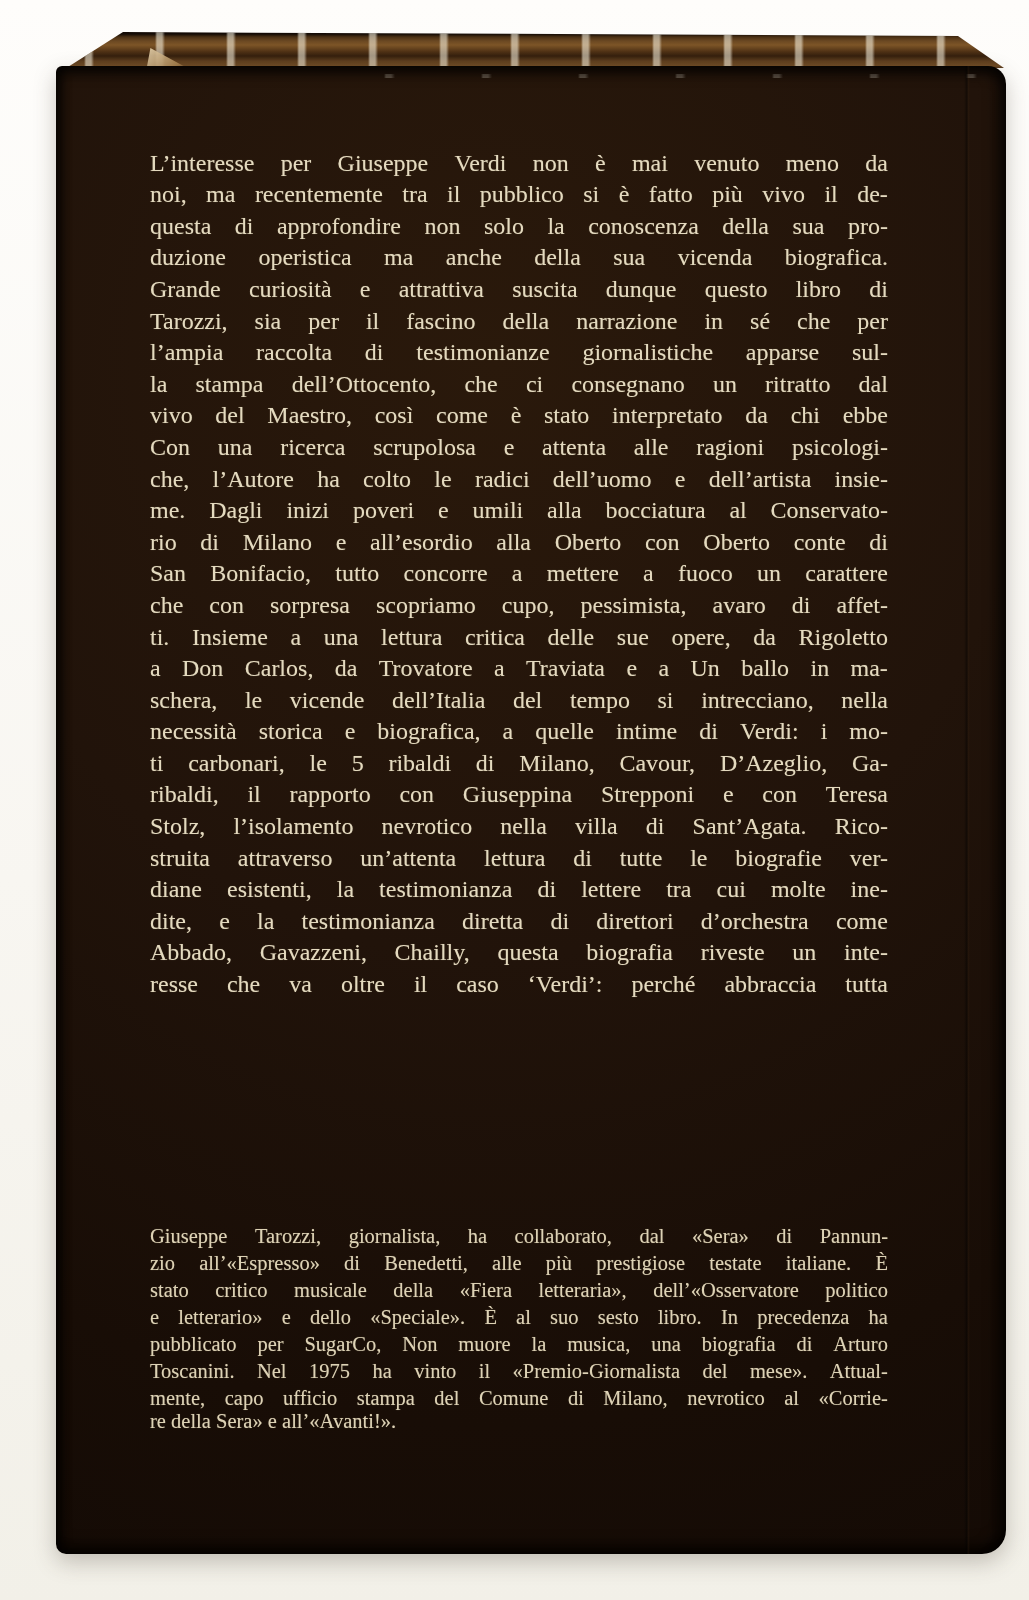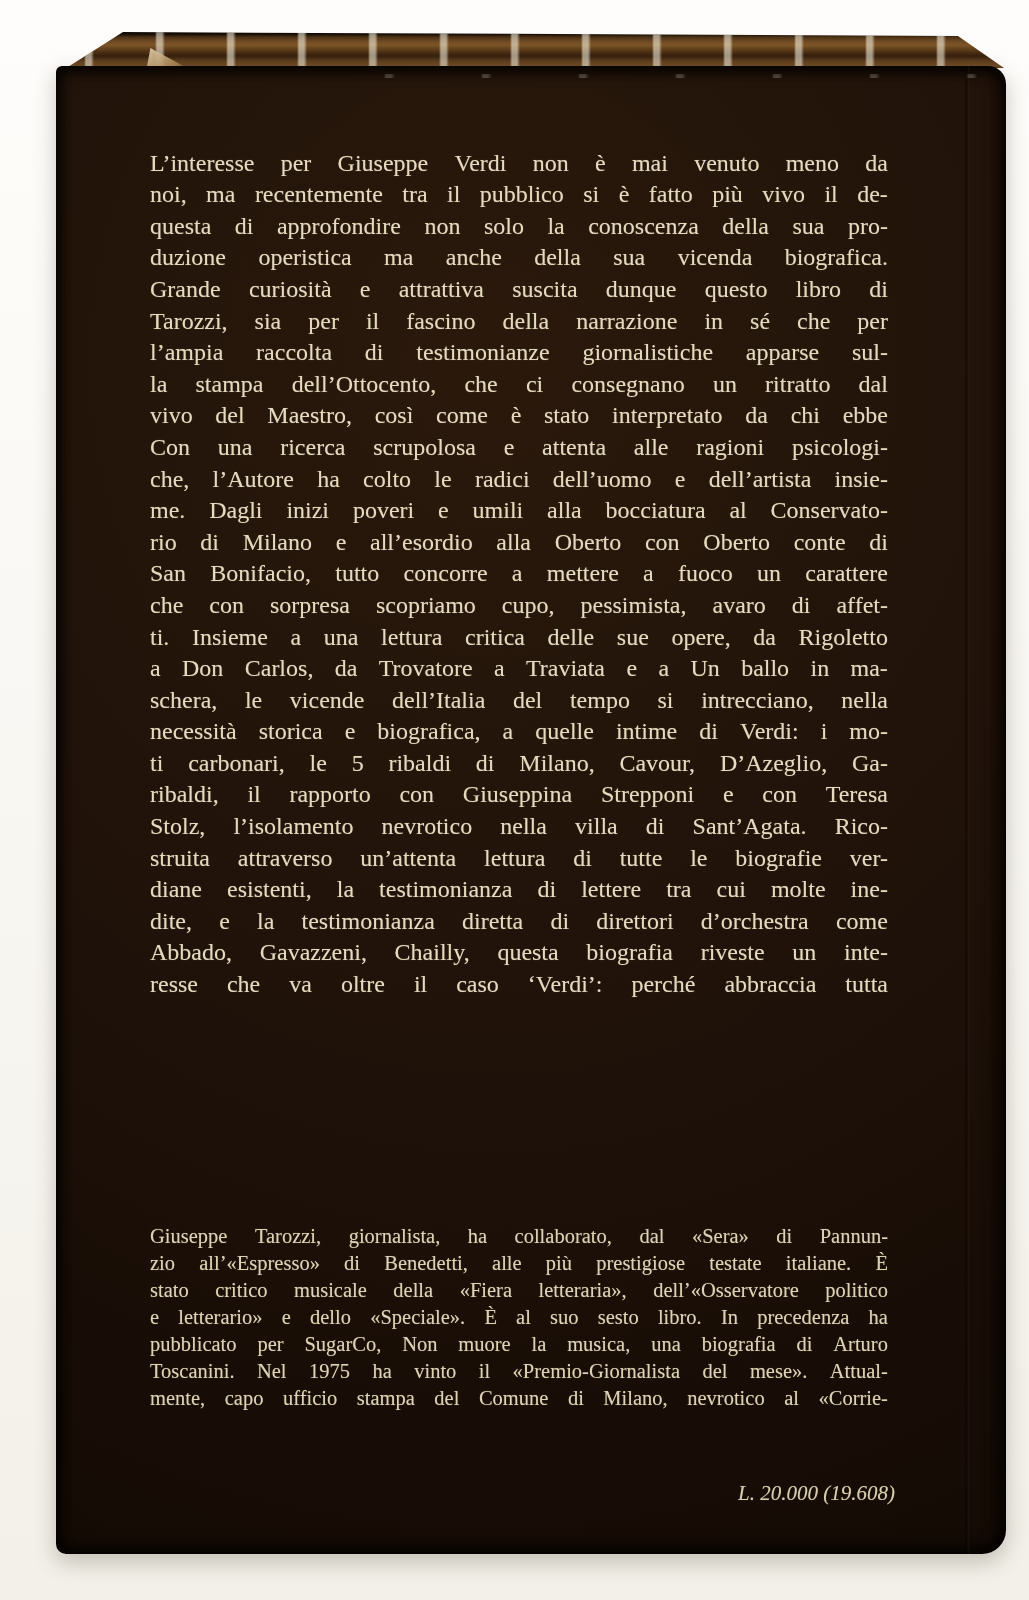--- a/index.html
+++ b/index.html
@@ -123,6 +123,7 @@
       <div class="line"><span><span>pubblicato</span></span><span><span>per</span></span><span><span>SugarCo,</span></span><span><span class="it">Non</span></span><span><span class="it">muore</span></span><span><span class="it">la</span></span><span><span class="it">musica</span><span>,</span></span><span><span>una</span></span><span><span>biografia</span></span><span><span>di</span></span><span><span>Arturo</span></span></div>
       <div class="line"><span><span>Toscanini.</span></span><span><span>Nel</span></span><span><span>1975</span></span><span><span>ha</span></span><span><span>vinto</span></span><span><span>il</span></span><span><span>«Premio-Giornalista</span></span><span><span>del</span></span><span><span>mese».</span></span><span><span>Attual-</span></span></div>
       <div class="line"><span><span>mente,</span></span><span><span>capo</span></span><span><span>ufficio</span></span><span><span>stampa</span></span><span><span>del</span></span><span><span>Comune</span></span><span><span>di</span></span><span><span>Milano,</span></span><span><span>nevrotico</span></span><span><span>al</span></span><span><span>«Corrie-</span></span></div>
+      <div class="line last"><span>re della Sera» e all’«Avanti!».</span></div>
     </div>
 
   <div class="price">L. 20.000 (19.608)</div>

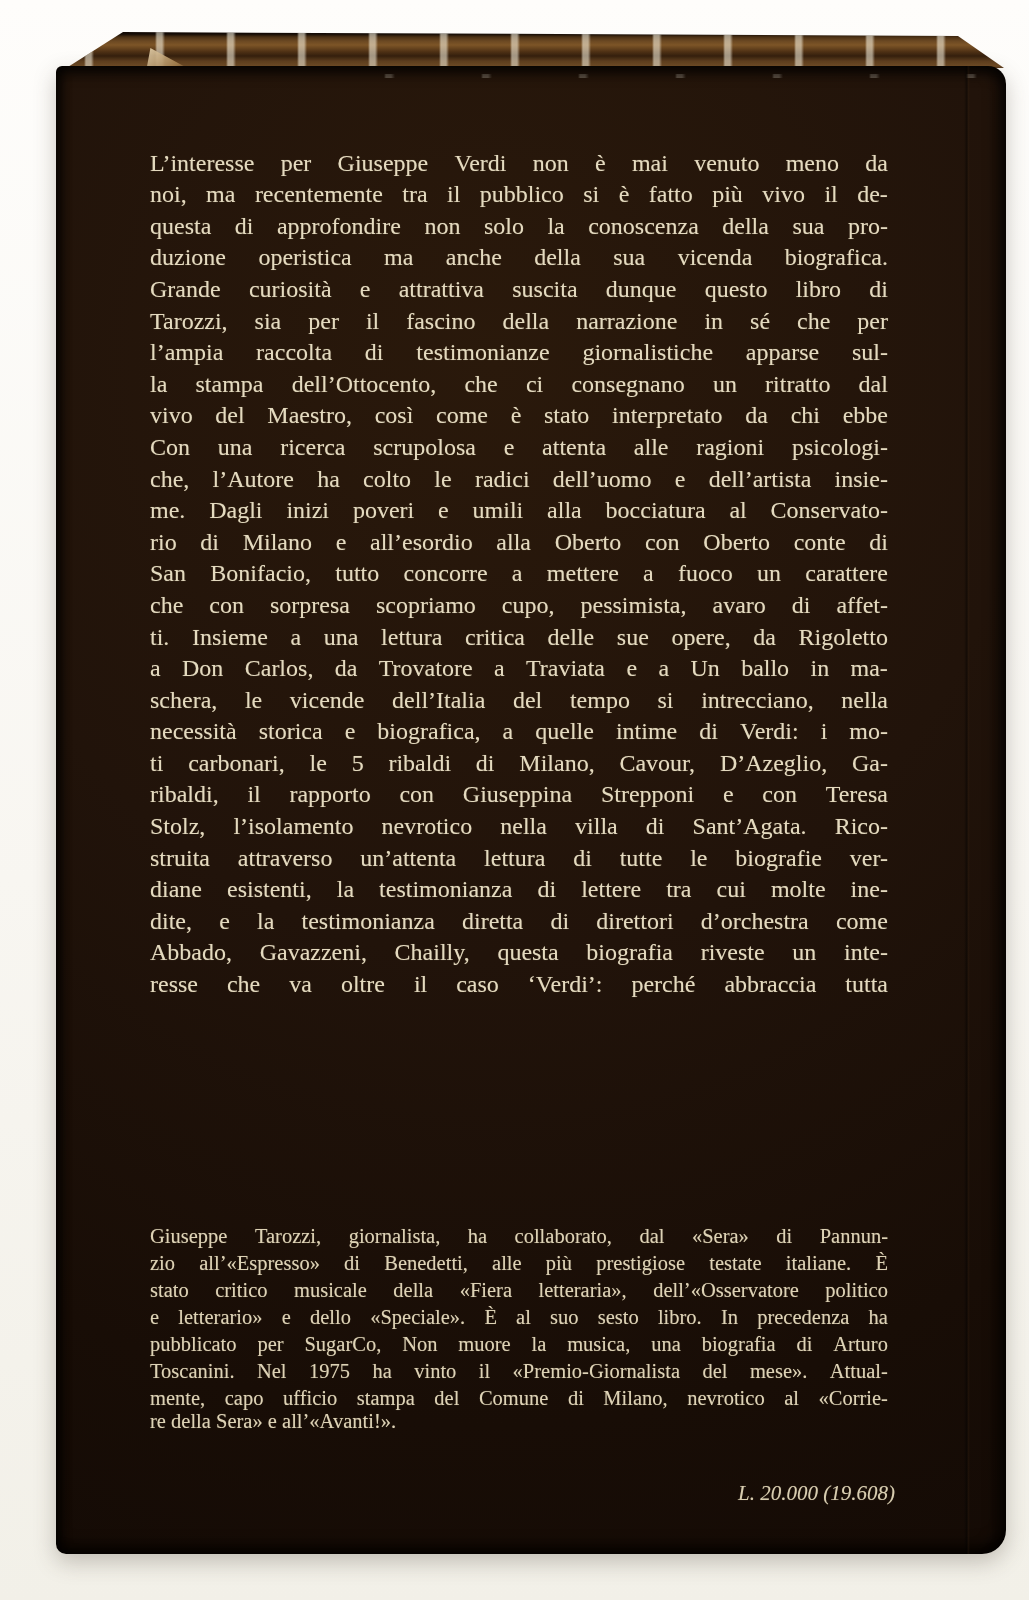--- a/index.html
+++ b/index.html
@@ -126,7 +126,6 @@
       <div class="line last"><span>re della Sera» e all’«Avanti!».</span></div>
     </div>
 
-  <div class="price">L. 20.000 (19.608)</div>
 
 </div>
 

